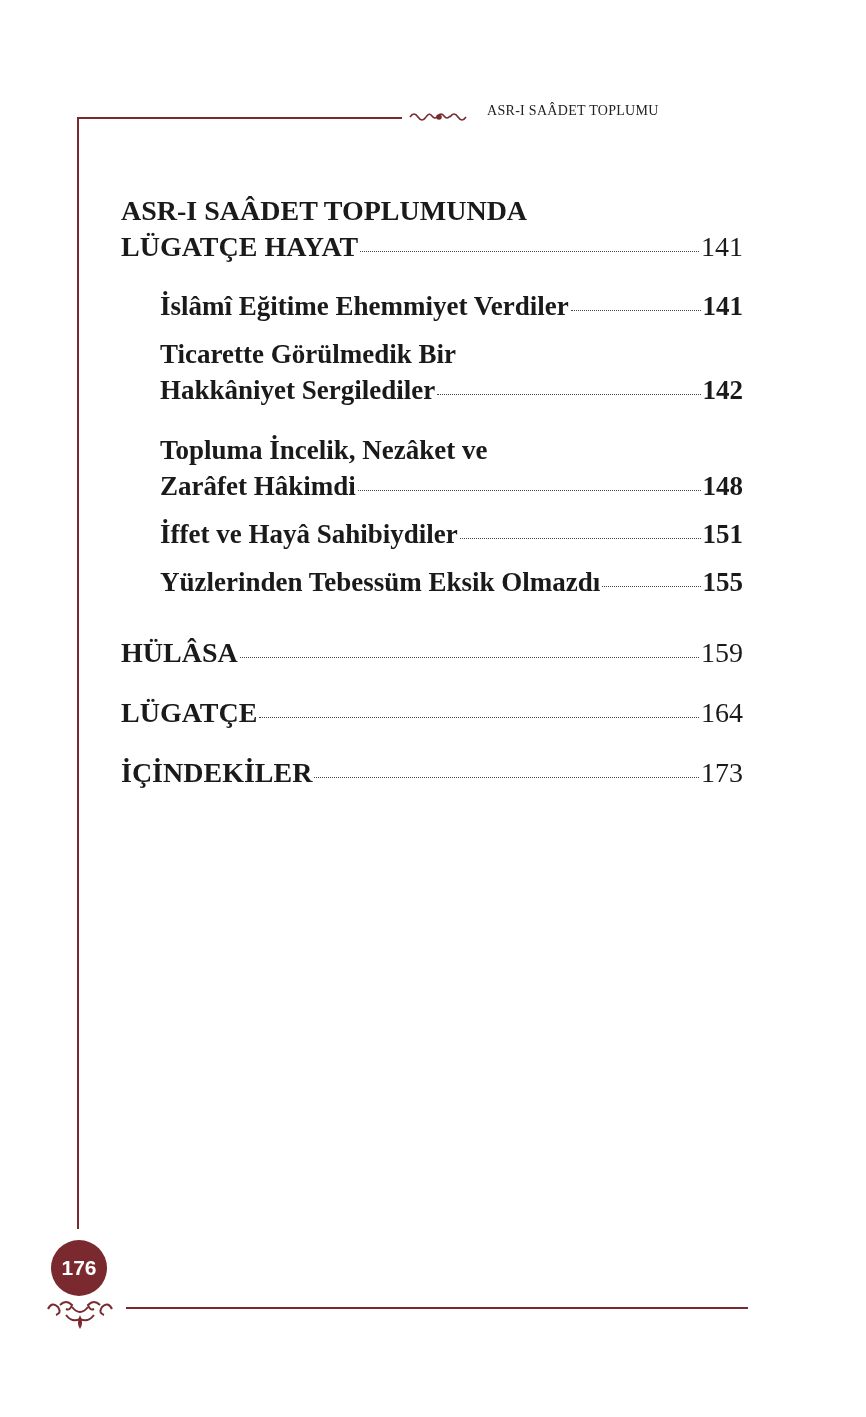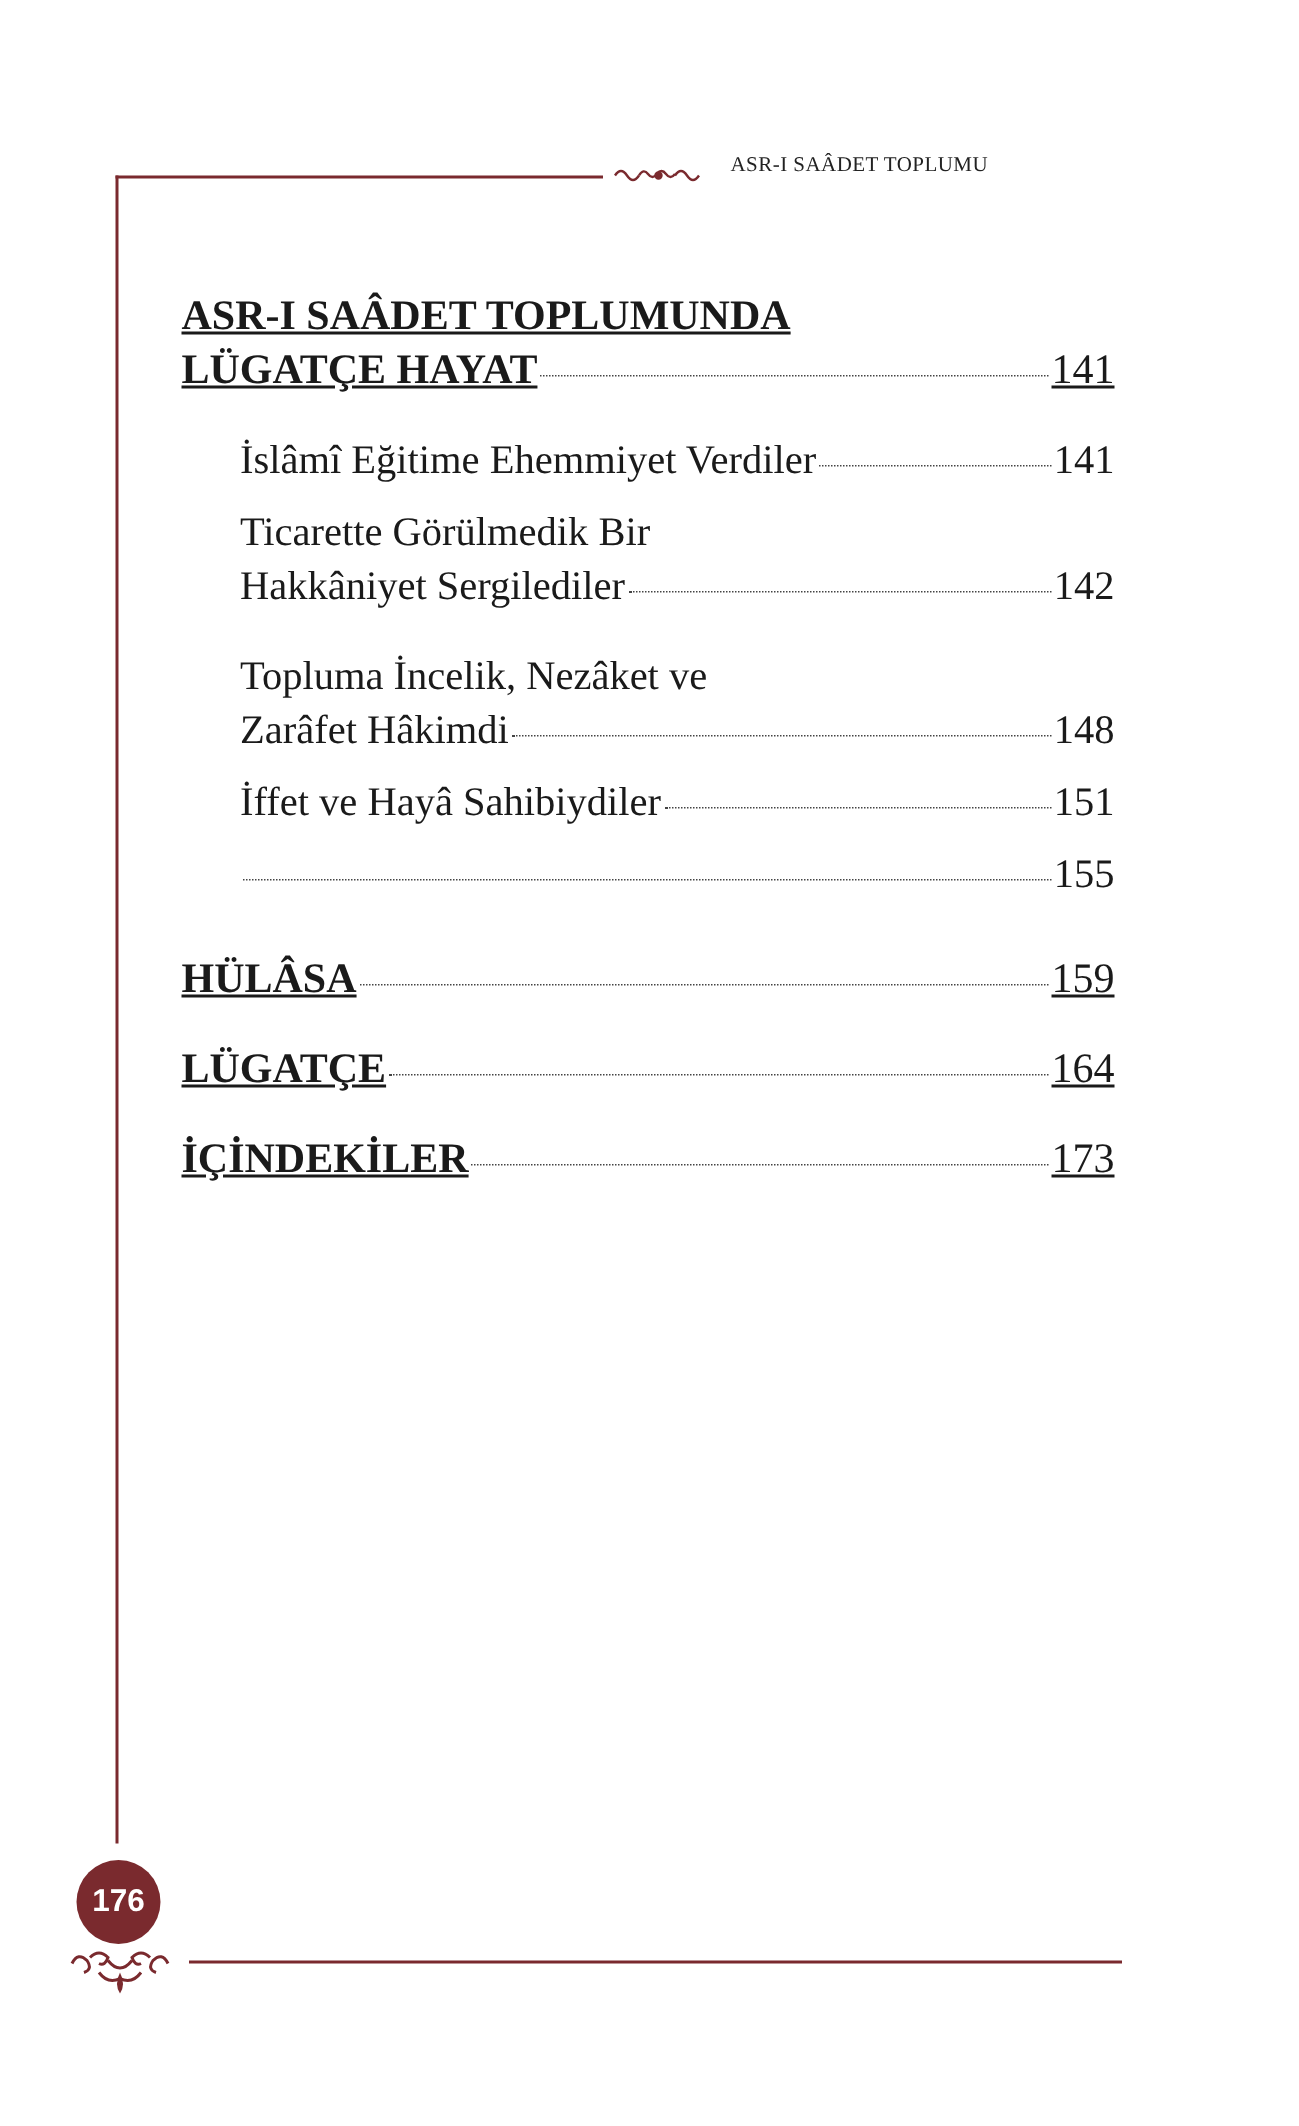--- a/index.html
+++ b/index.html
@@ -21,7 +21,7 @@
   .line .t { white-space:nowrap; }
   .line .dots { flex:1; border-bottom:1px dotted #444; margin:0 2px; transform:translateY(-4px); min-width:10px; }
   .line .p { white-space:nowrap; }
-  .main { font-weight:bold; font-size:28px; line-height:36px;text-decoration:underline; }
+  .main { font-weight:bold; font-size:28px; line-height:36px; }
   .main .p { font-weight:normal; }
   .sub { font-size:27px; line-height:36px; padding-left:39px; }
 </style>

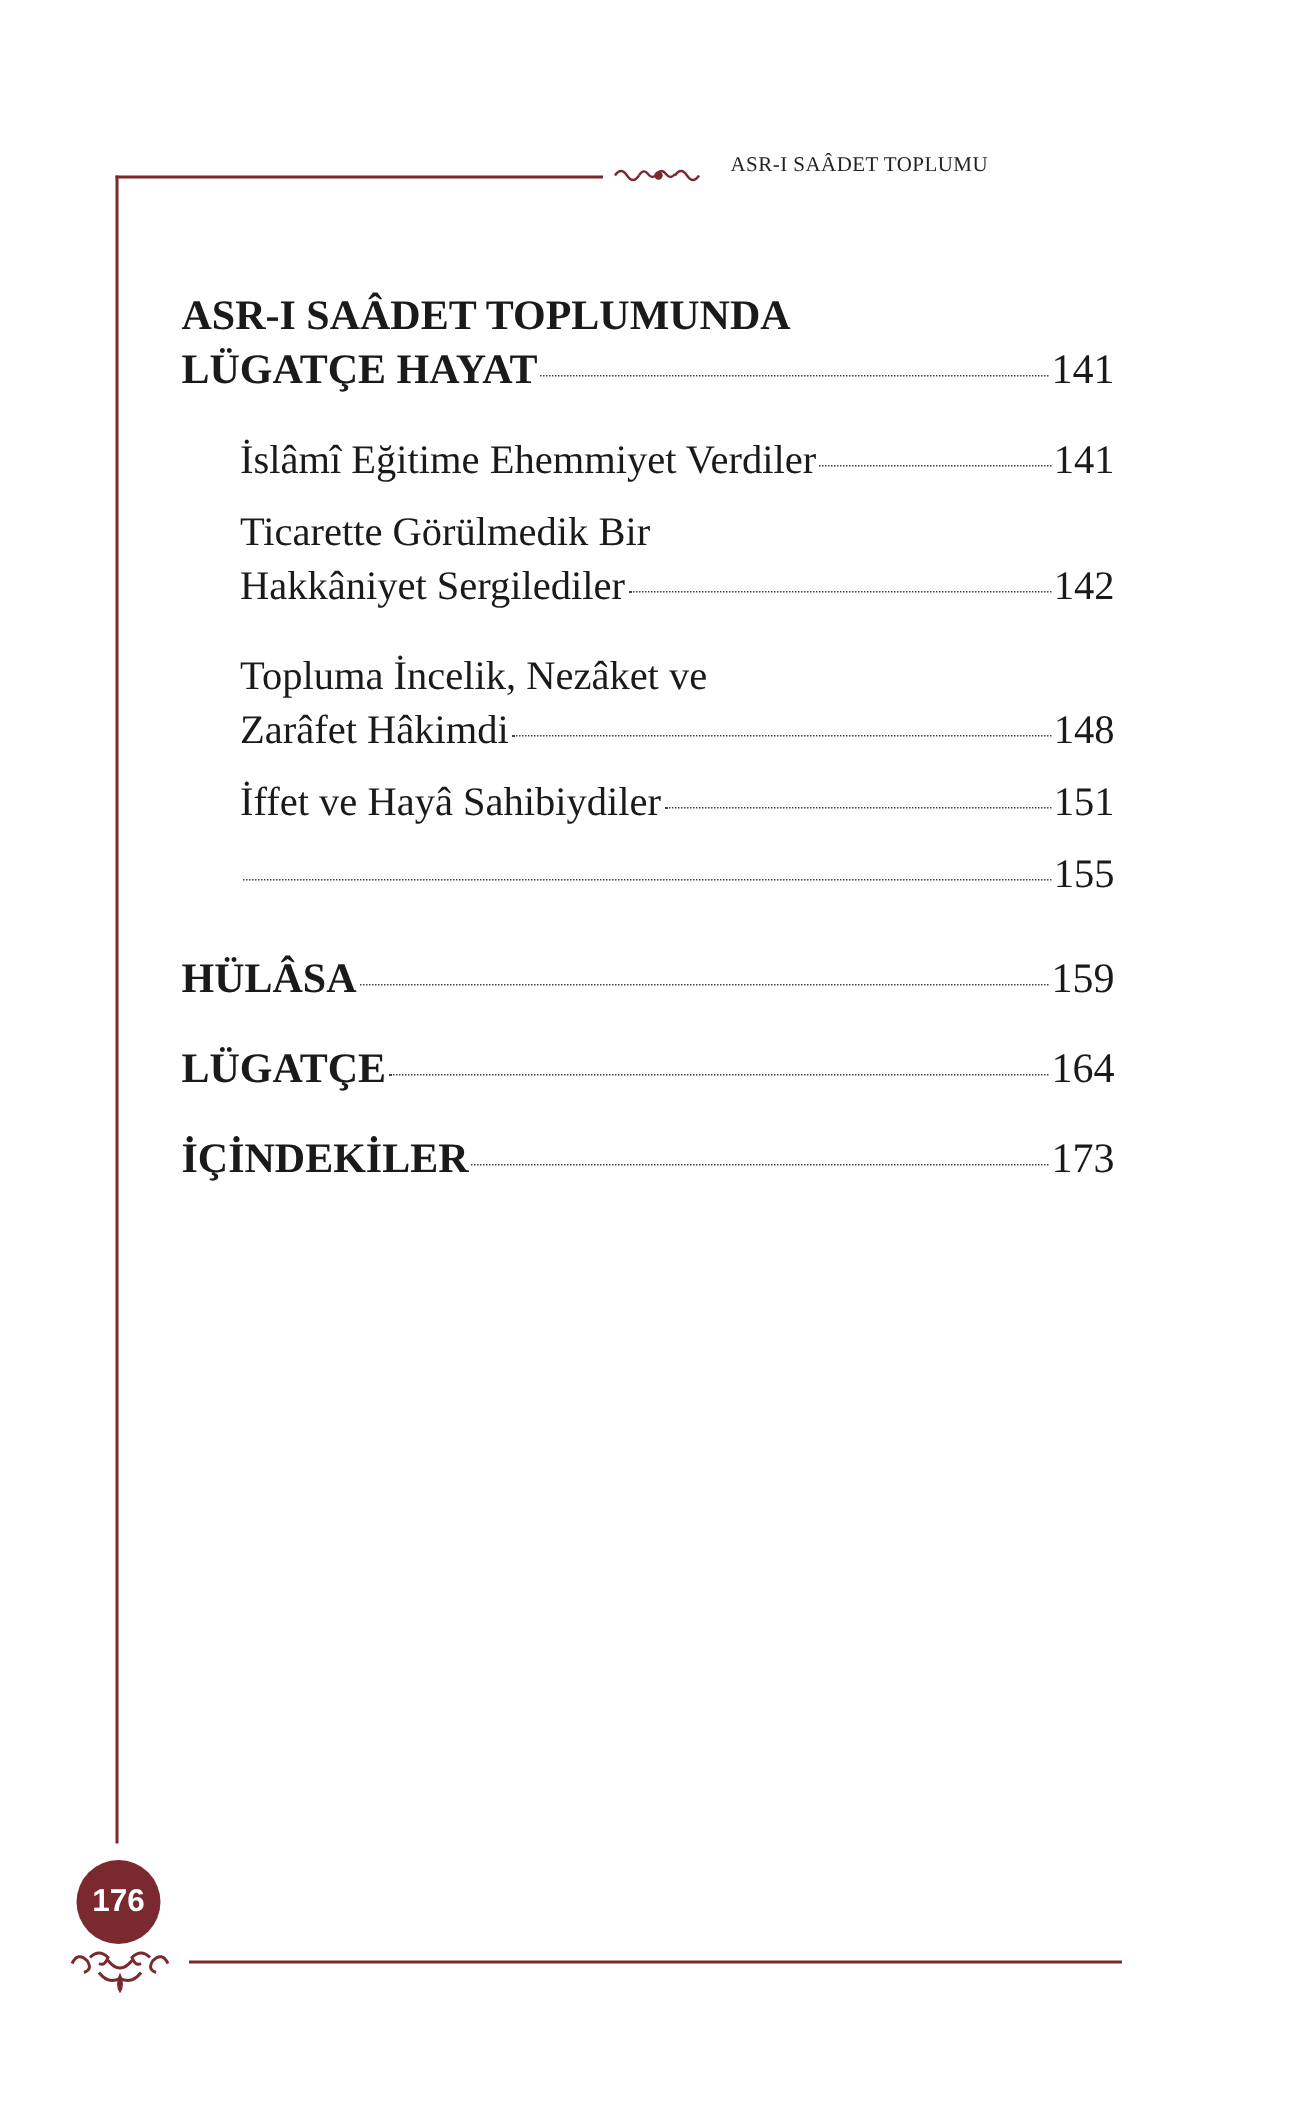--- a/index.html
+++ b/index.html
@@ -16,7 +16,7 @@
   .ornament-bottom { position:absolute; left:44px; top:1297px; width:72px; height:34px; }
 
   .toc { position:absolute; left:121px; top:193px; width:622px; }
-  .entry { position:relative; }
+  .entry { position:relative;font-weight:bold; }
   .line { display:flex; align-items:baseline; }
   .line .t { white-space:nowrap; }
   .line .dots { flex:1; border-bottom:1px dotted #444; margin:0 2px; transform:translateY(-4px); min-width:10px; }

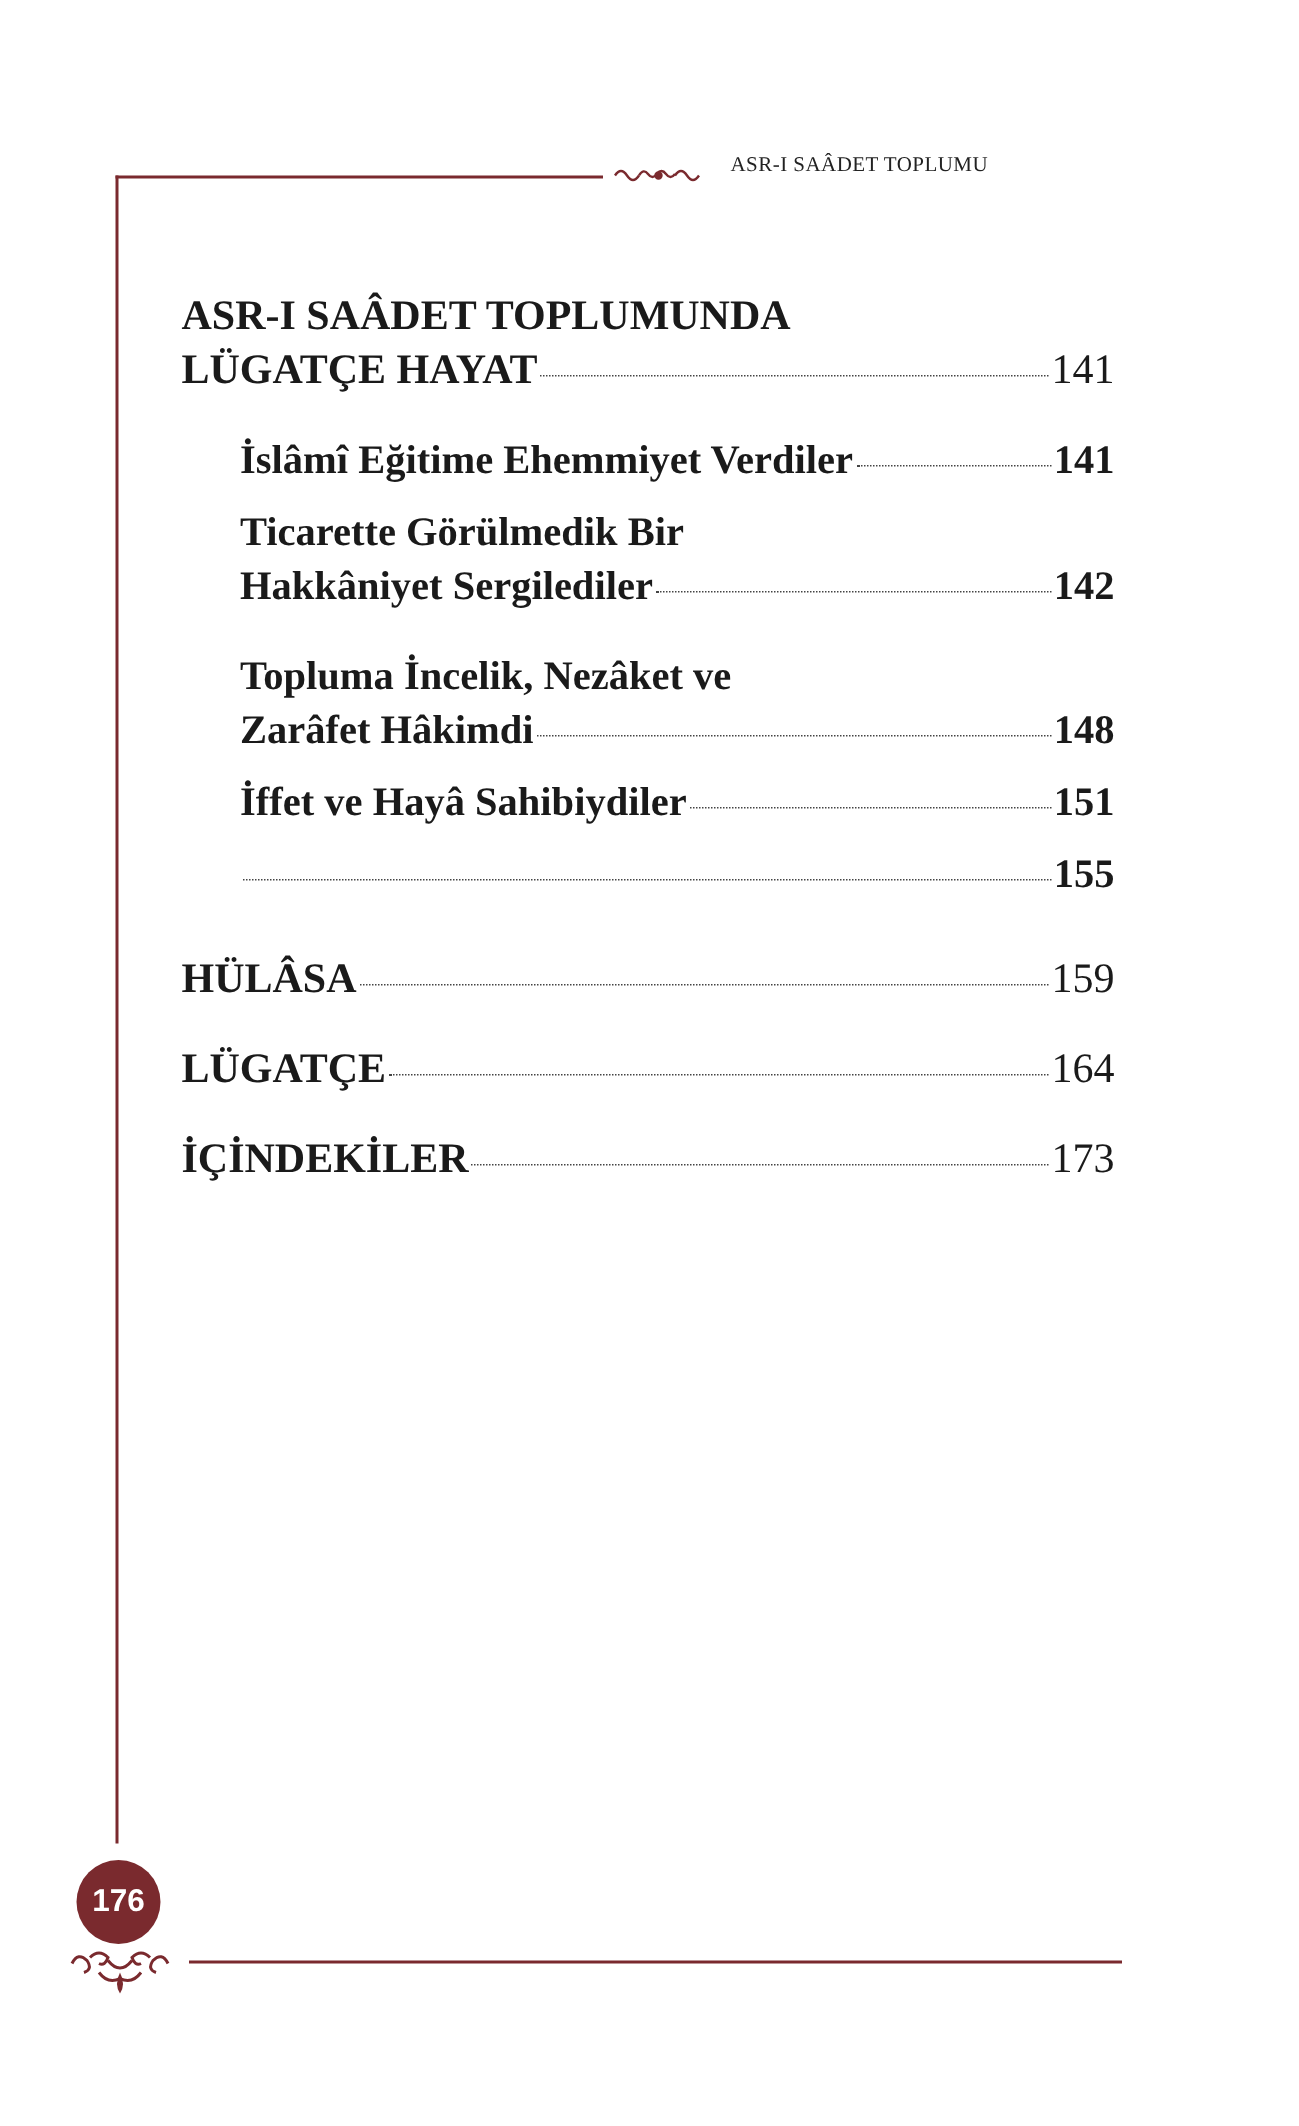--- a/index.html
+++ b/index.html
@@ -100,6 +100,7 @@
   <div style="height:12px"></div>
   <div class="entry sub">
     <div class="line">
+      <span class="t">Yüzlerinden Tebessüm Eksik Olmazdı</span>
       <span class="dots"></span>
       <span class="p">155</span>
     </div>

